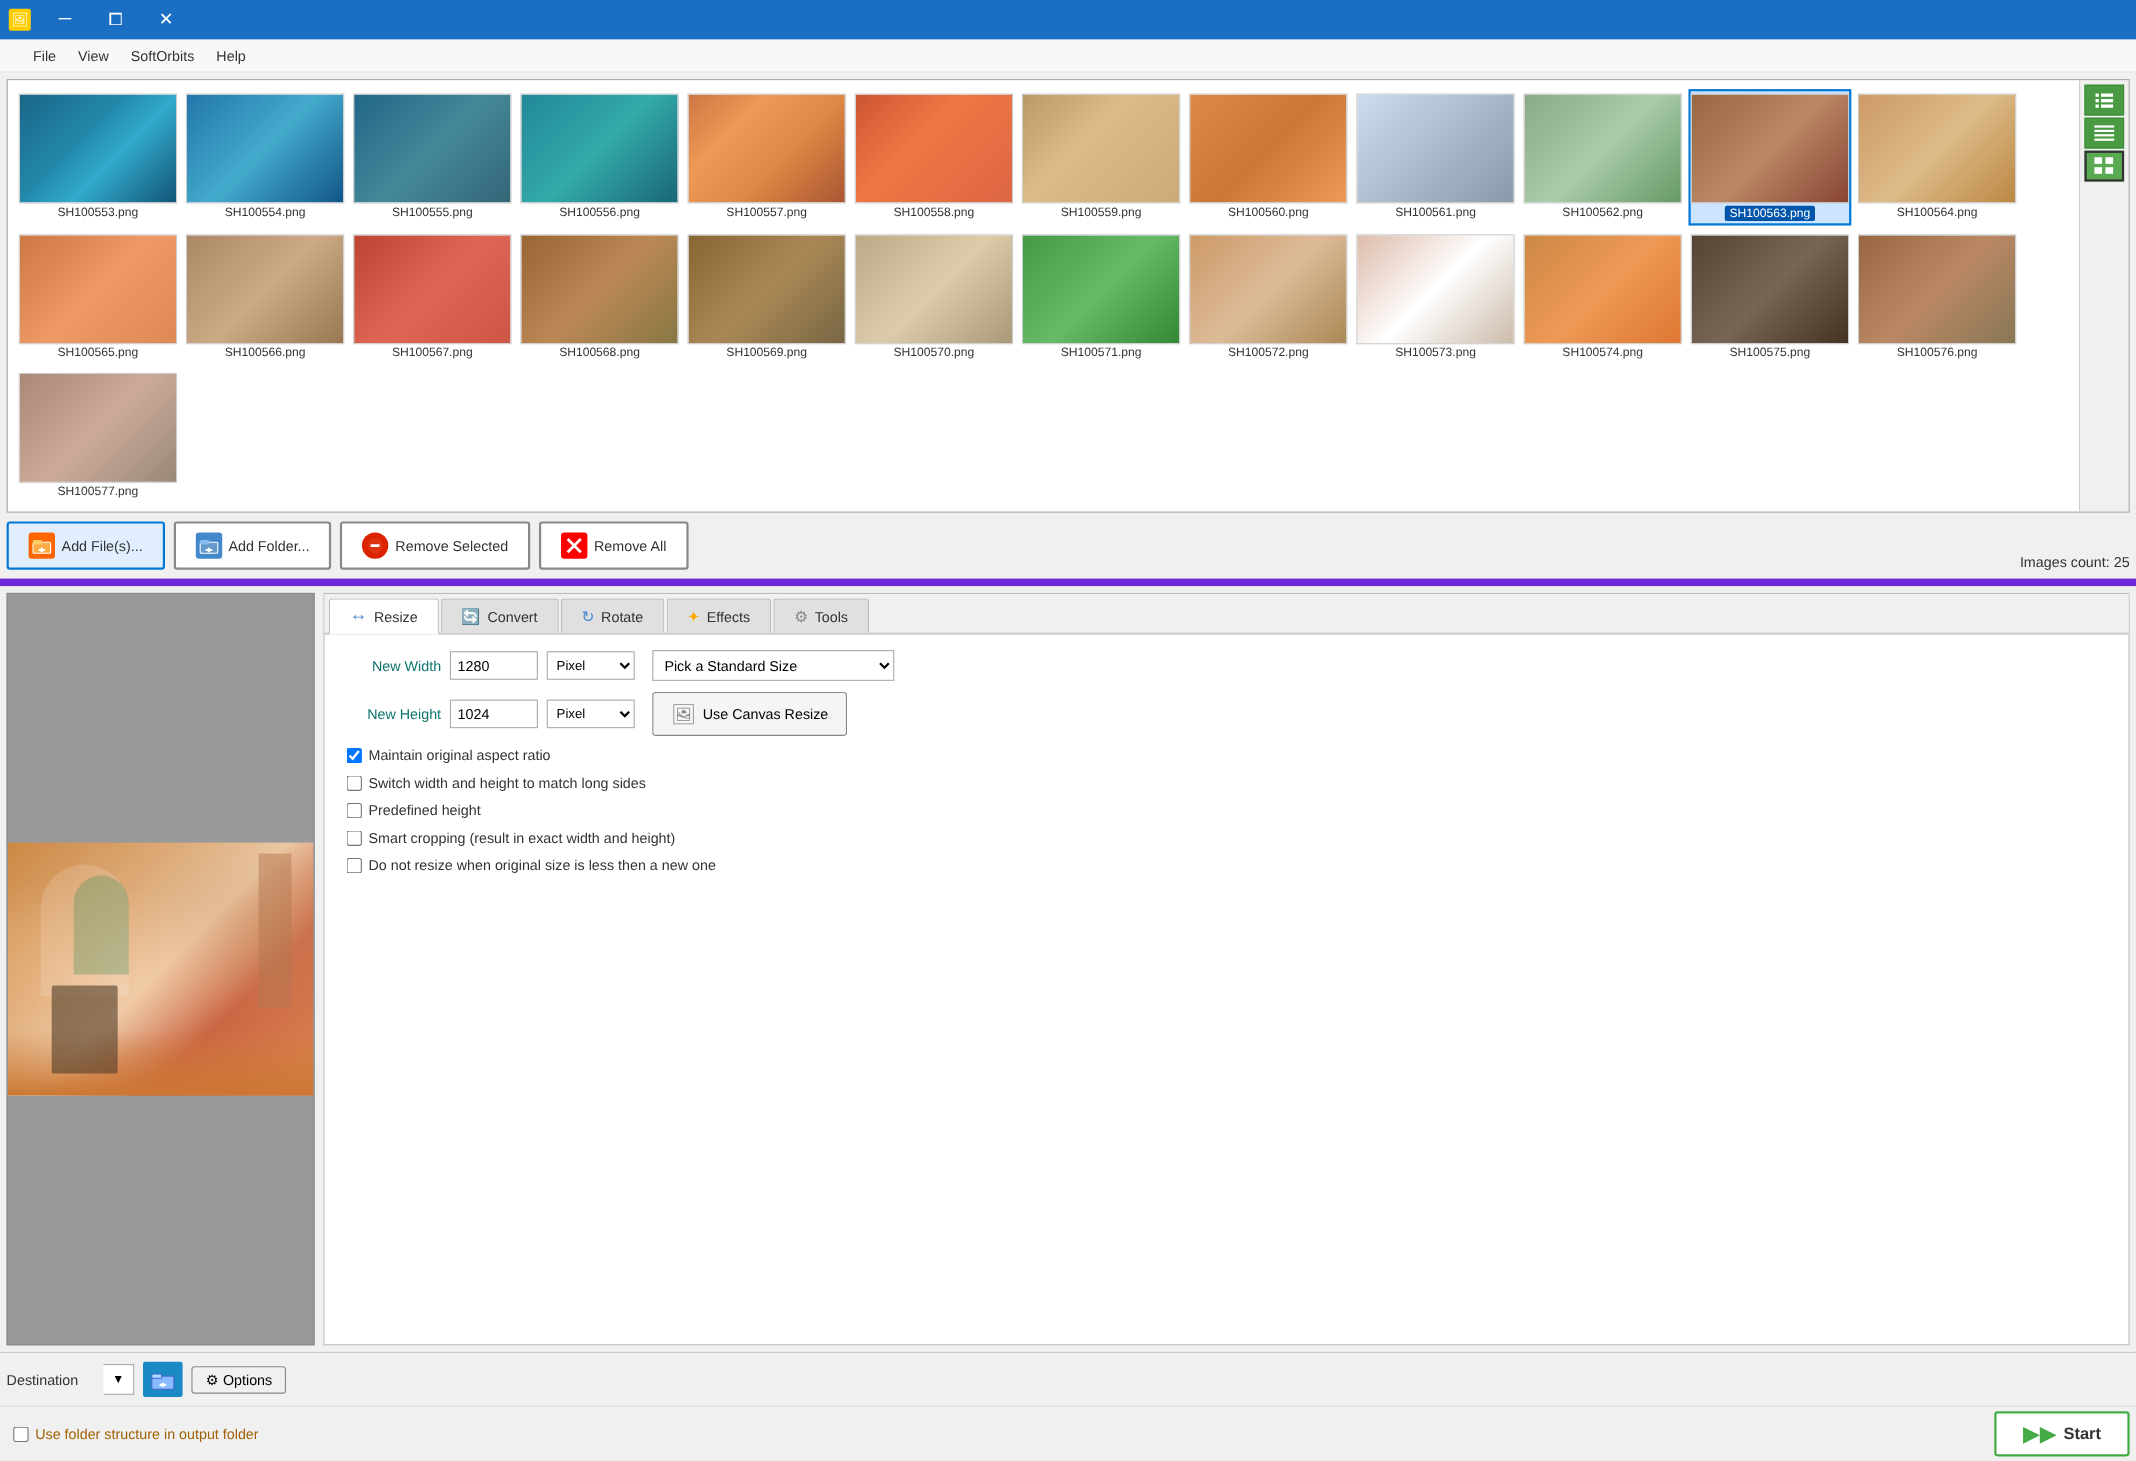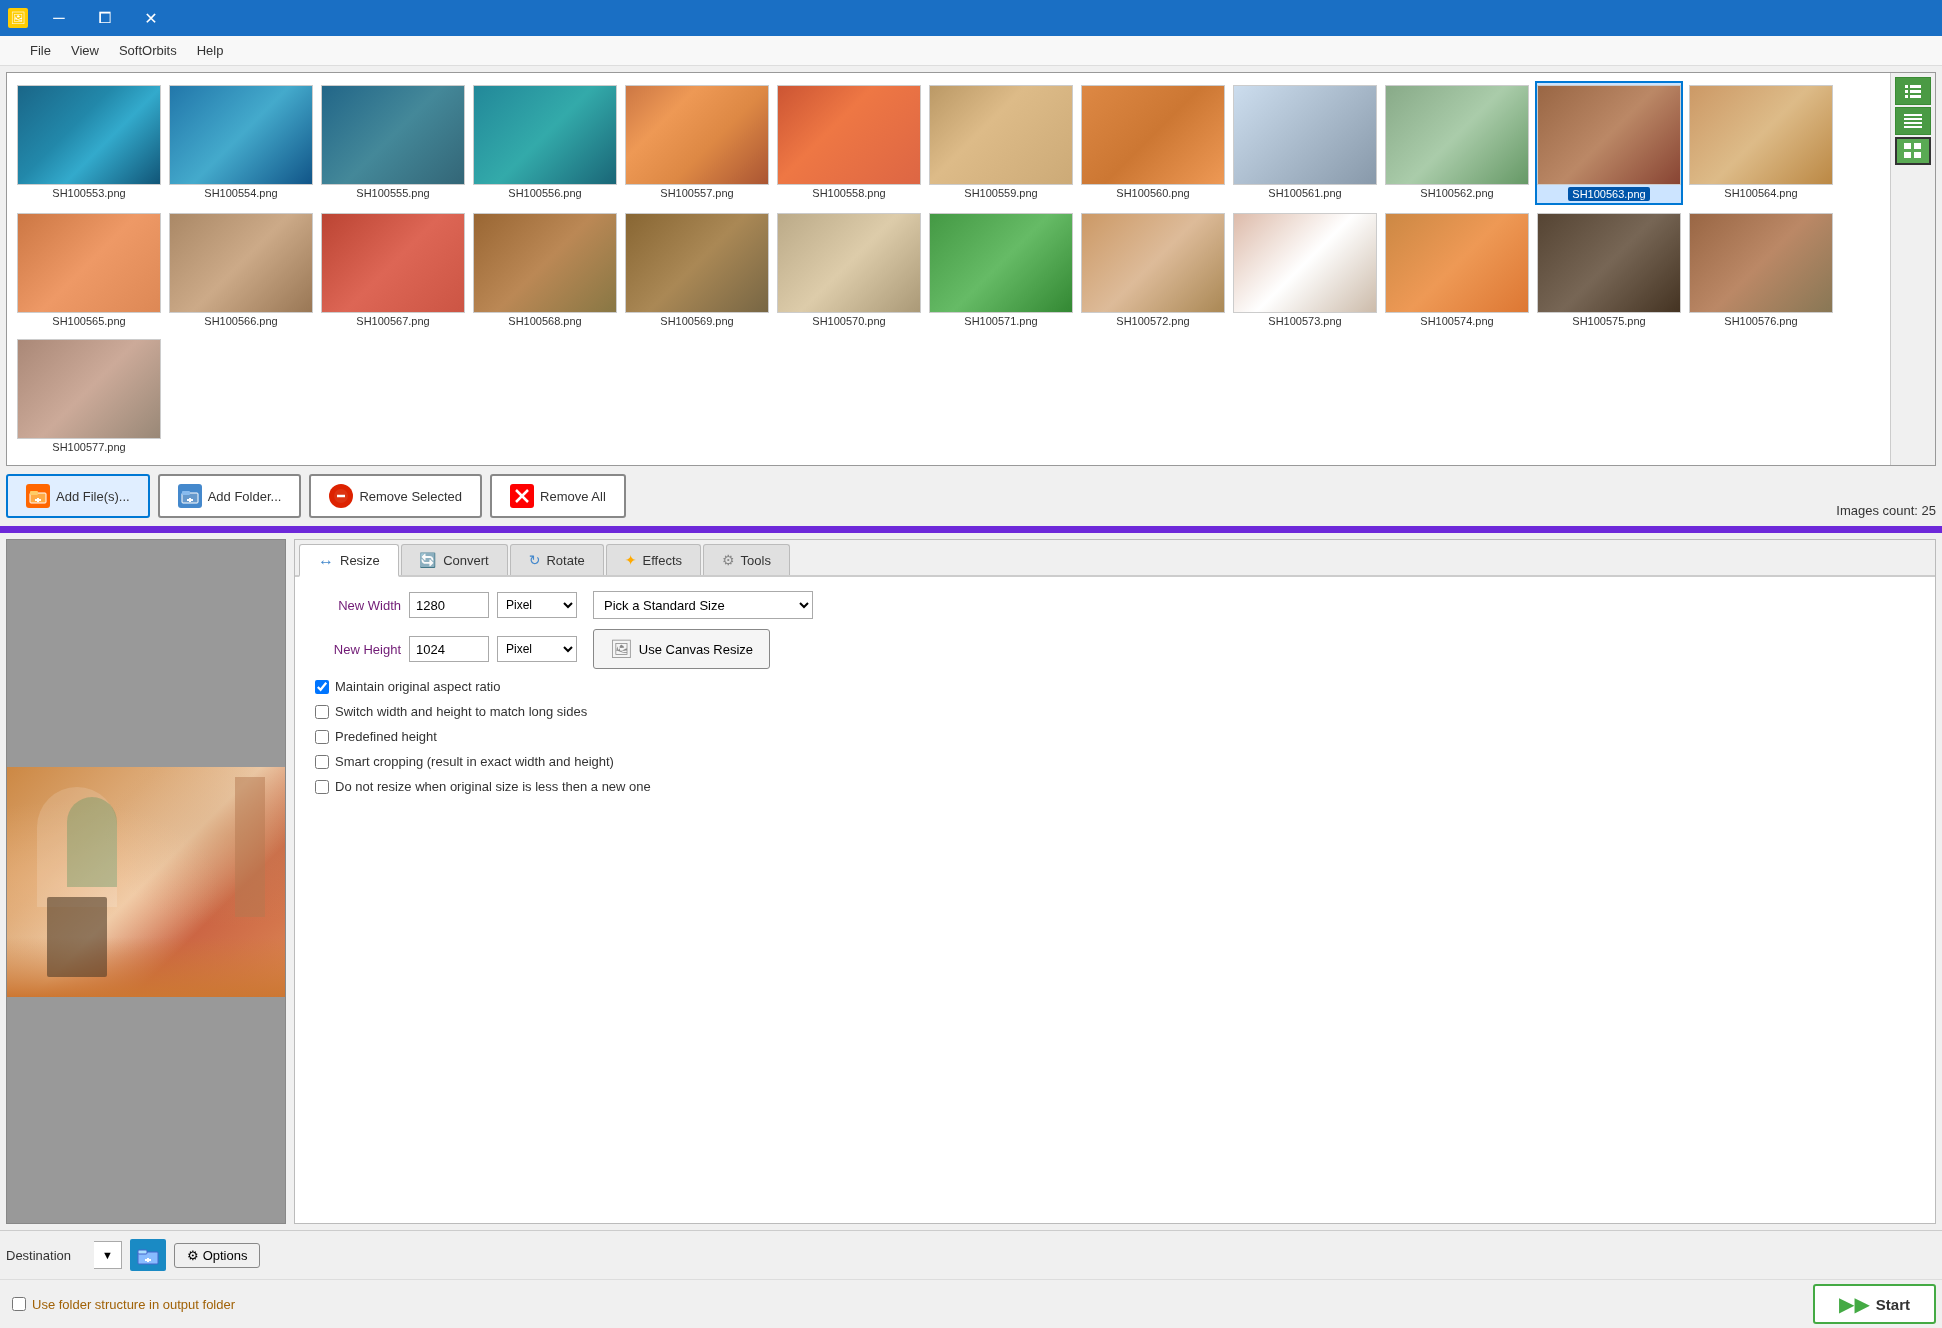--- a/index.html
+++ b/index.html
@@ -221,7 +221,7 @@
     .form-label {
       width: 90px;
       font-size: 13px;
-      color: #701a75;
+      color: #0f766e;
       text-align: right;
     }
     .form-input {

